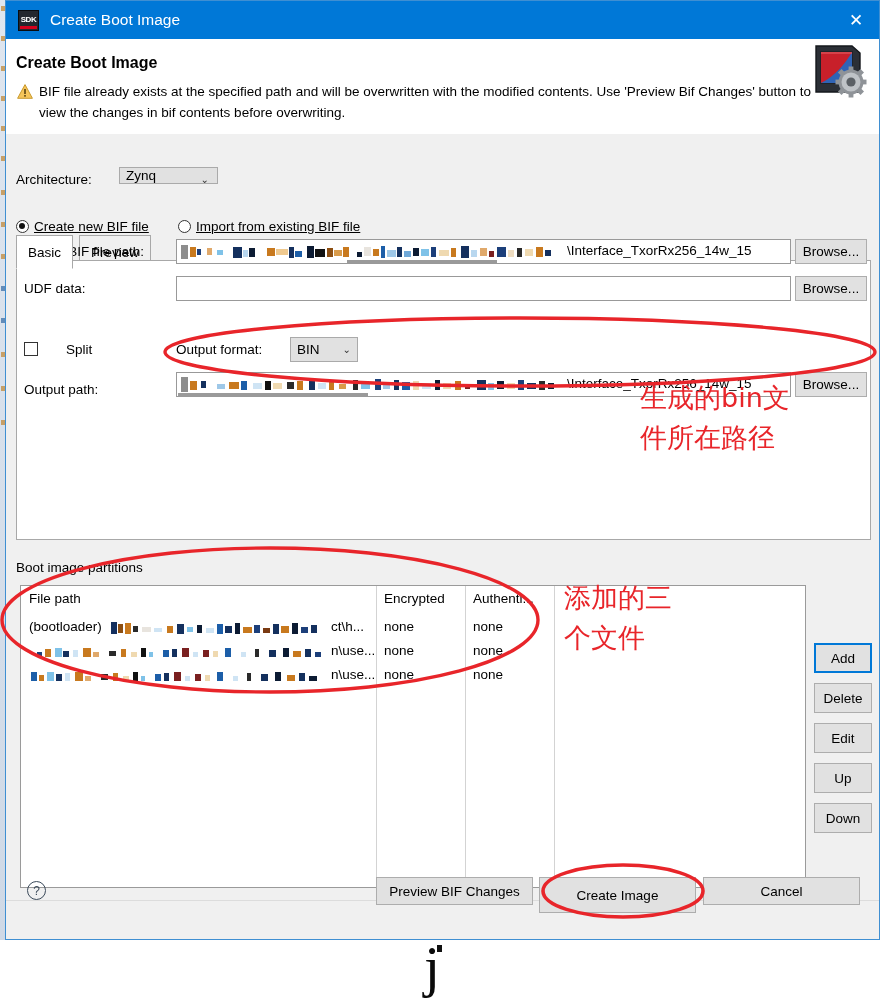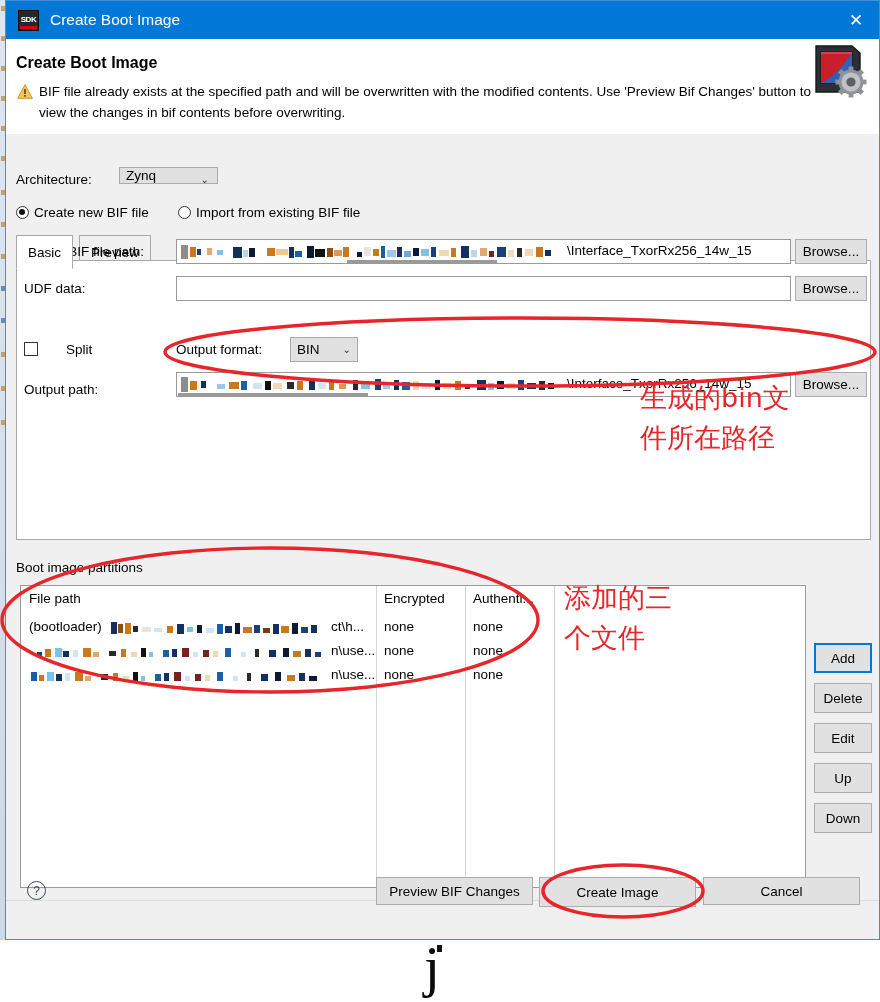--- a/index.html
+++ b/index.html
@@ -69,7 +69,7 @@
   }
   #arch-select .chev{position:absolute;right:8px;top:6px;font-size:10px;color:#333;}
 
-  .radio-row{position:absolute;top:166px;display:flex;align-items:center;}
+  .radio-row{position:absolute;top:180px;display:flex;align-items:center;text-decoration:underline;}
   .radio{
     width:13px;height:13px;border:1.4px solid #333;border-radius:50%;
     box-sizing:border-box;position:relative;margin-right:5px;background:#fff;

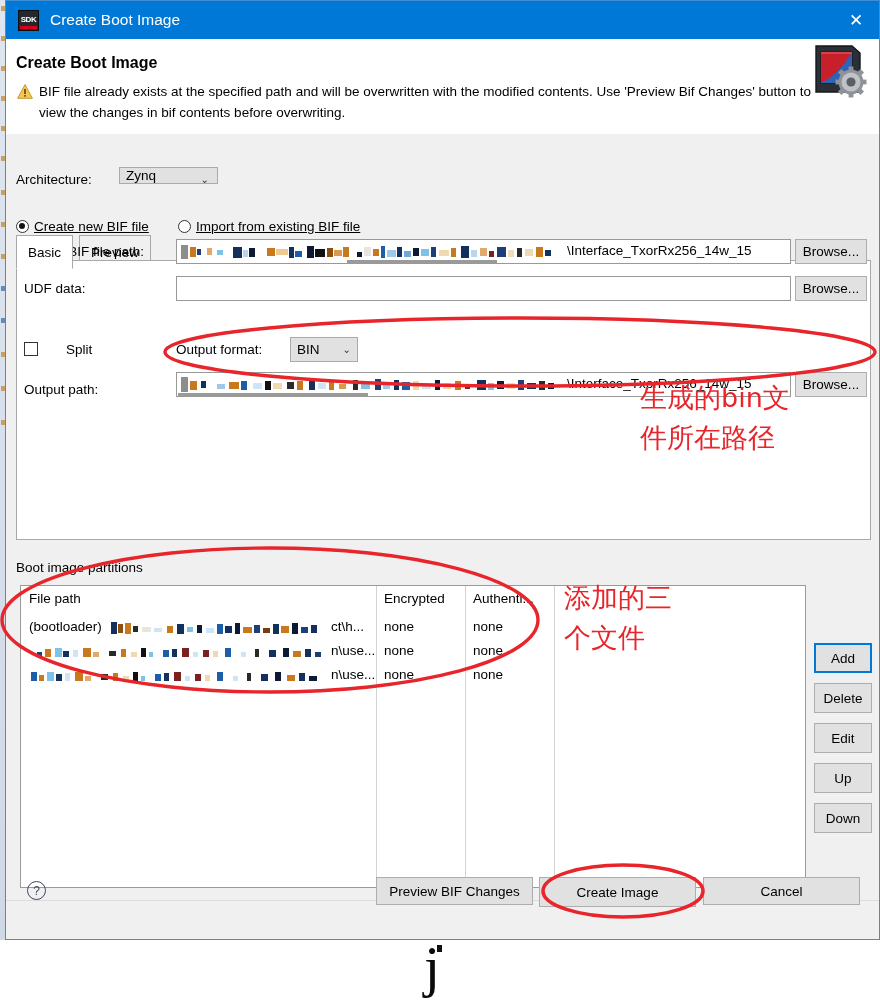--- a/index.html
+++ b/index.html
@@ -488,7 +488,7 @@
     <div id="footer-sep"></div>
     <div id="help-icon">?</div>
     <div class="btn" style="left:370px;top:838px;width:157px;height:28px;">Preview BIF Changes</div>
-    <div class="btn" style="left:533px;top:838px;width:157px;height:30px;">Create Image</div>
+    <div class="btn" style="left:533px;top:838px;width:157px;height:36px;">Create Image</div>
     <div class="btn" style="left:697px;top:838px;width:157px;height:28px;">Cancel</div>
   </div>
 </div>

